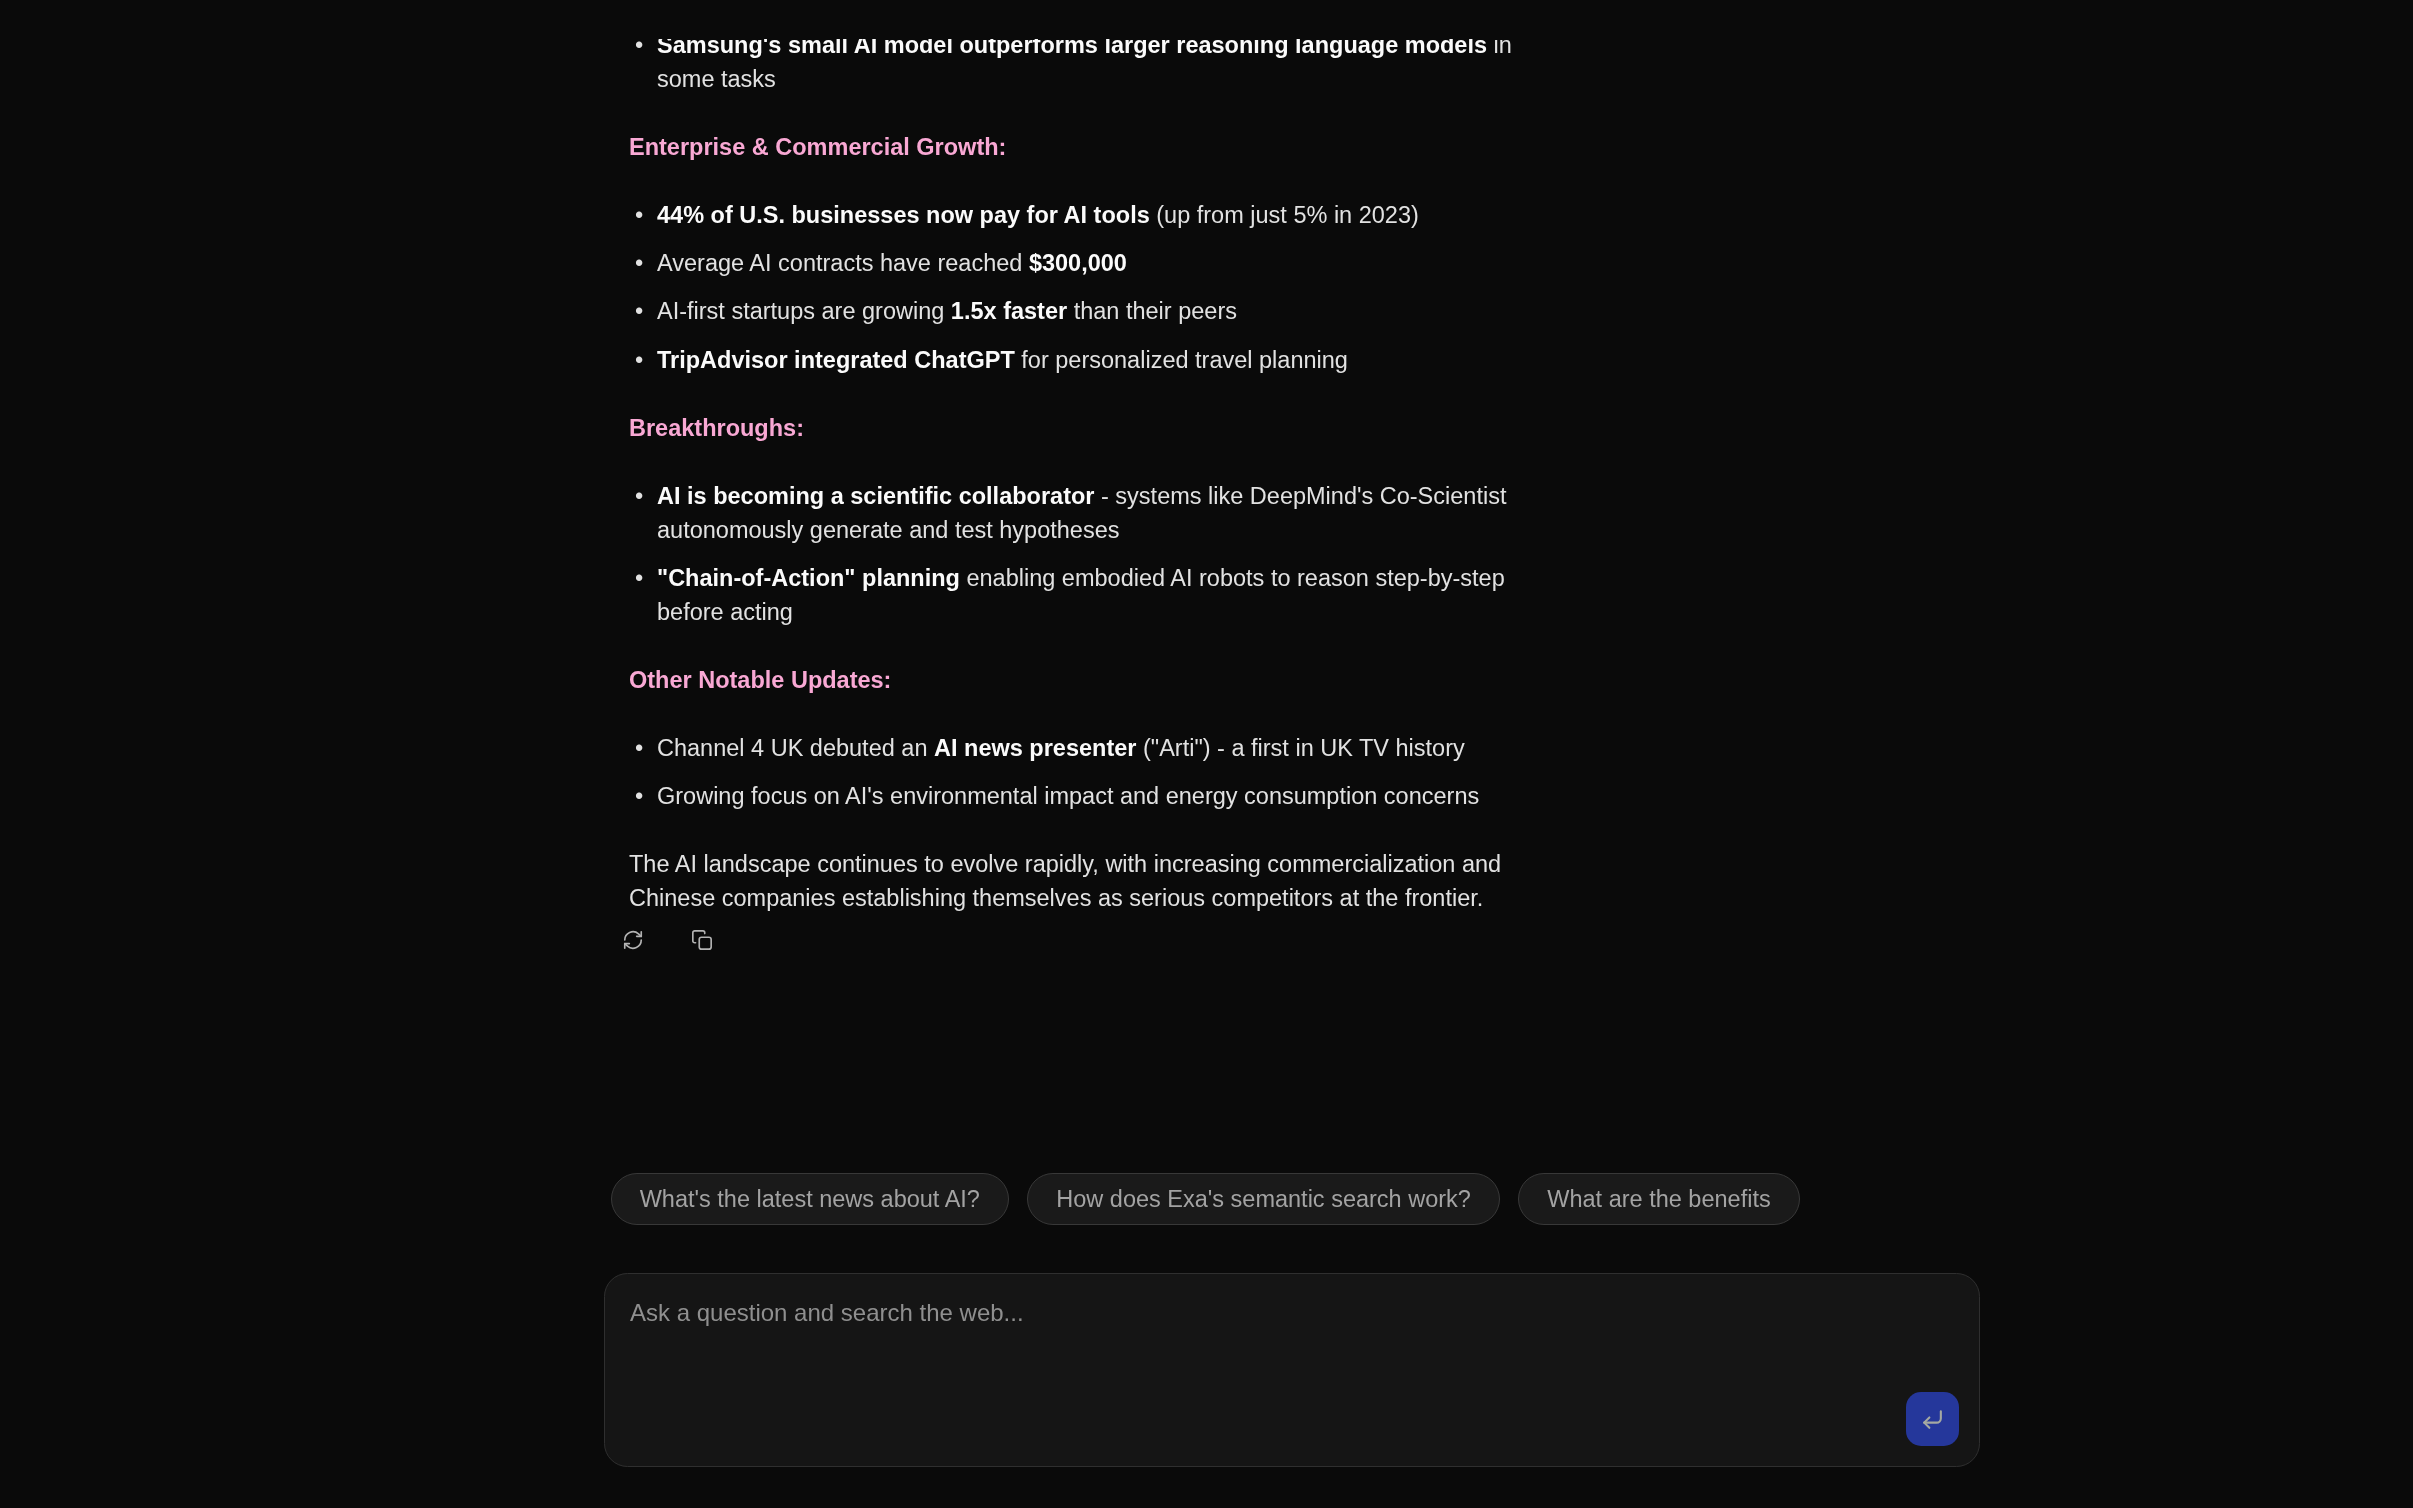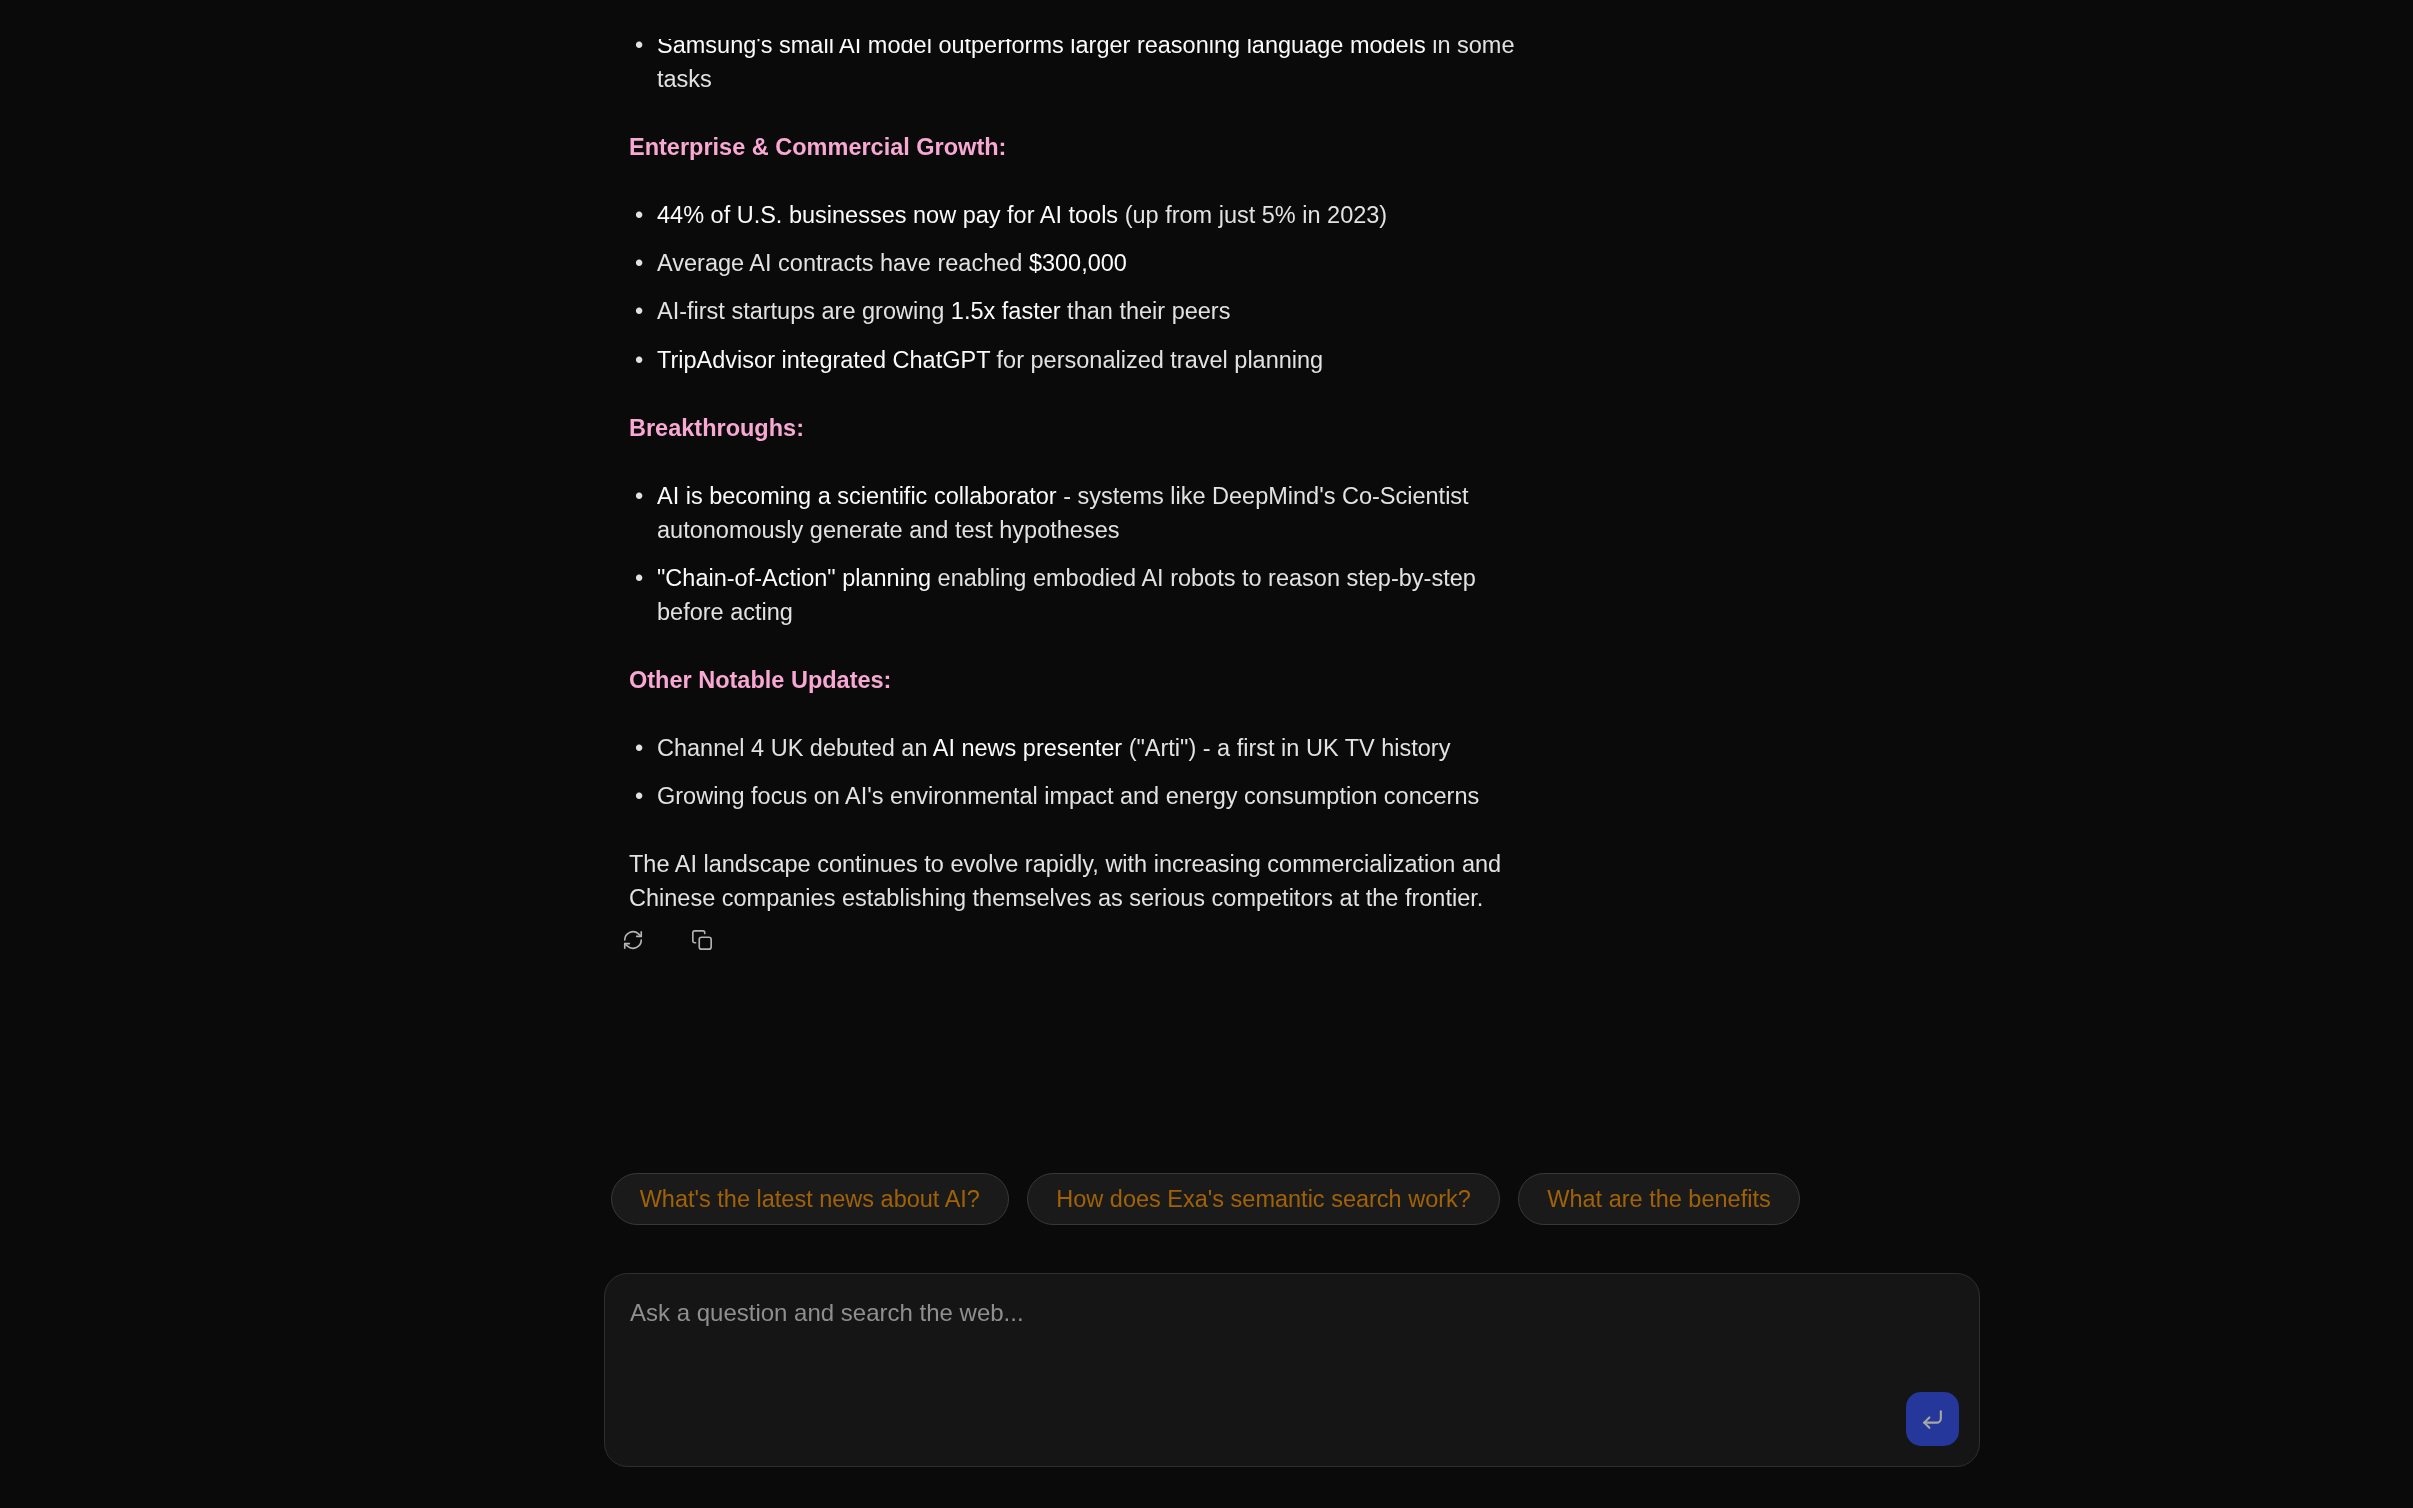--- a/index.html
+++ b/index.html
@@ -64,7 +64,7 @@
     color: #e2e2e2;
   }
   .msg-p { margin: 34px 0 0 0; }
-  .seg-b { font-weight: 400; color: #fbfbfb; margin-top: 30px; }
+  .seg-b { font-weight: 700; color: #fbfbfb; margin-top: 30px; }
   .seg-r { font-weight: 400; color: #e2e2e2; }
 
   

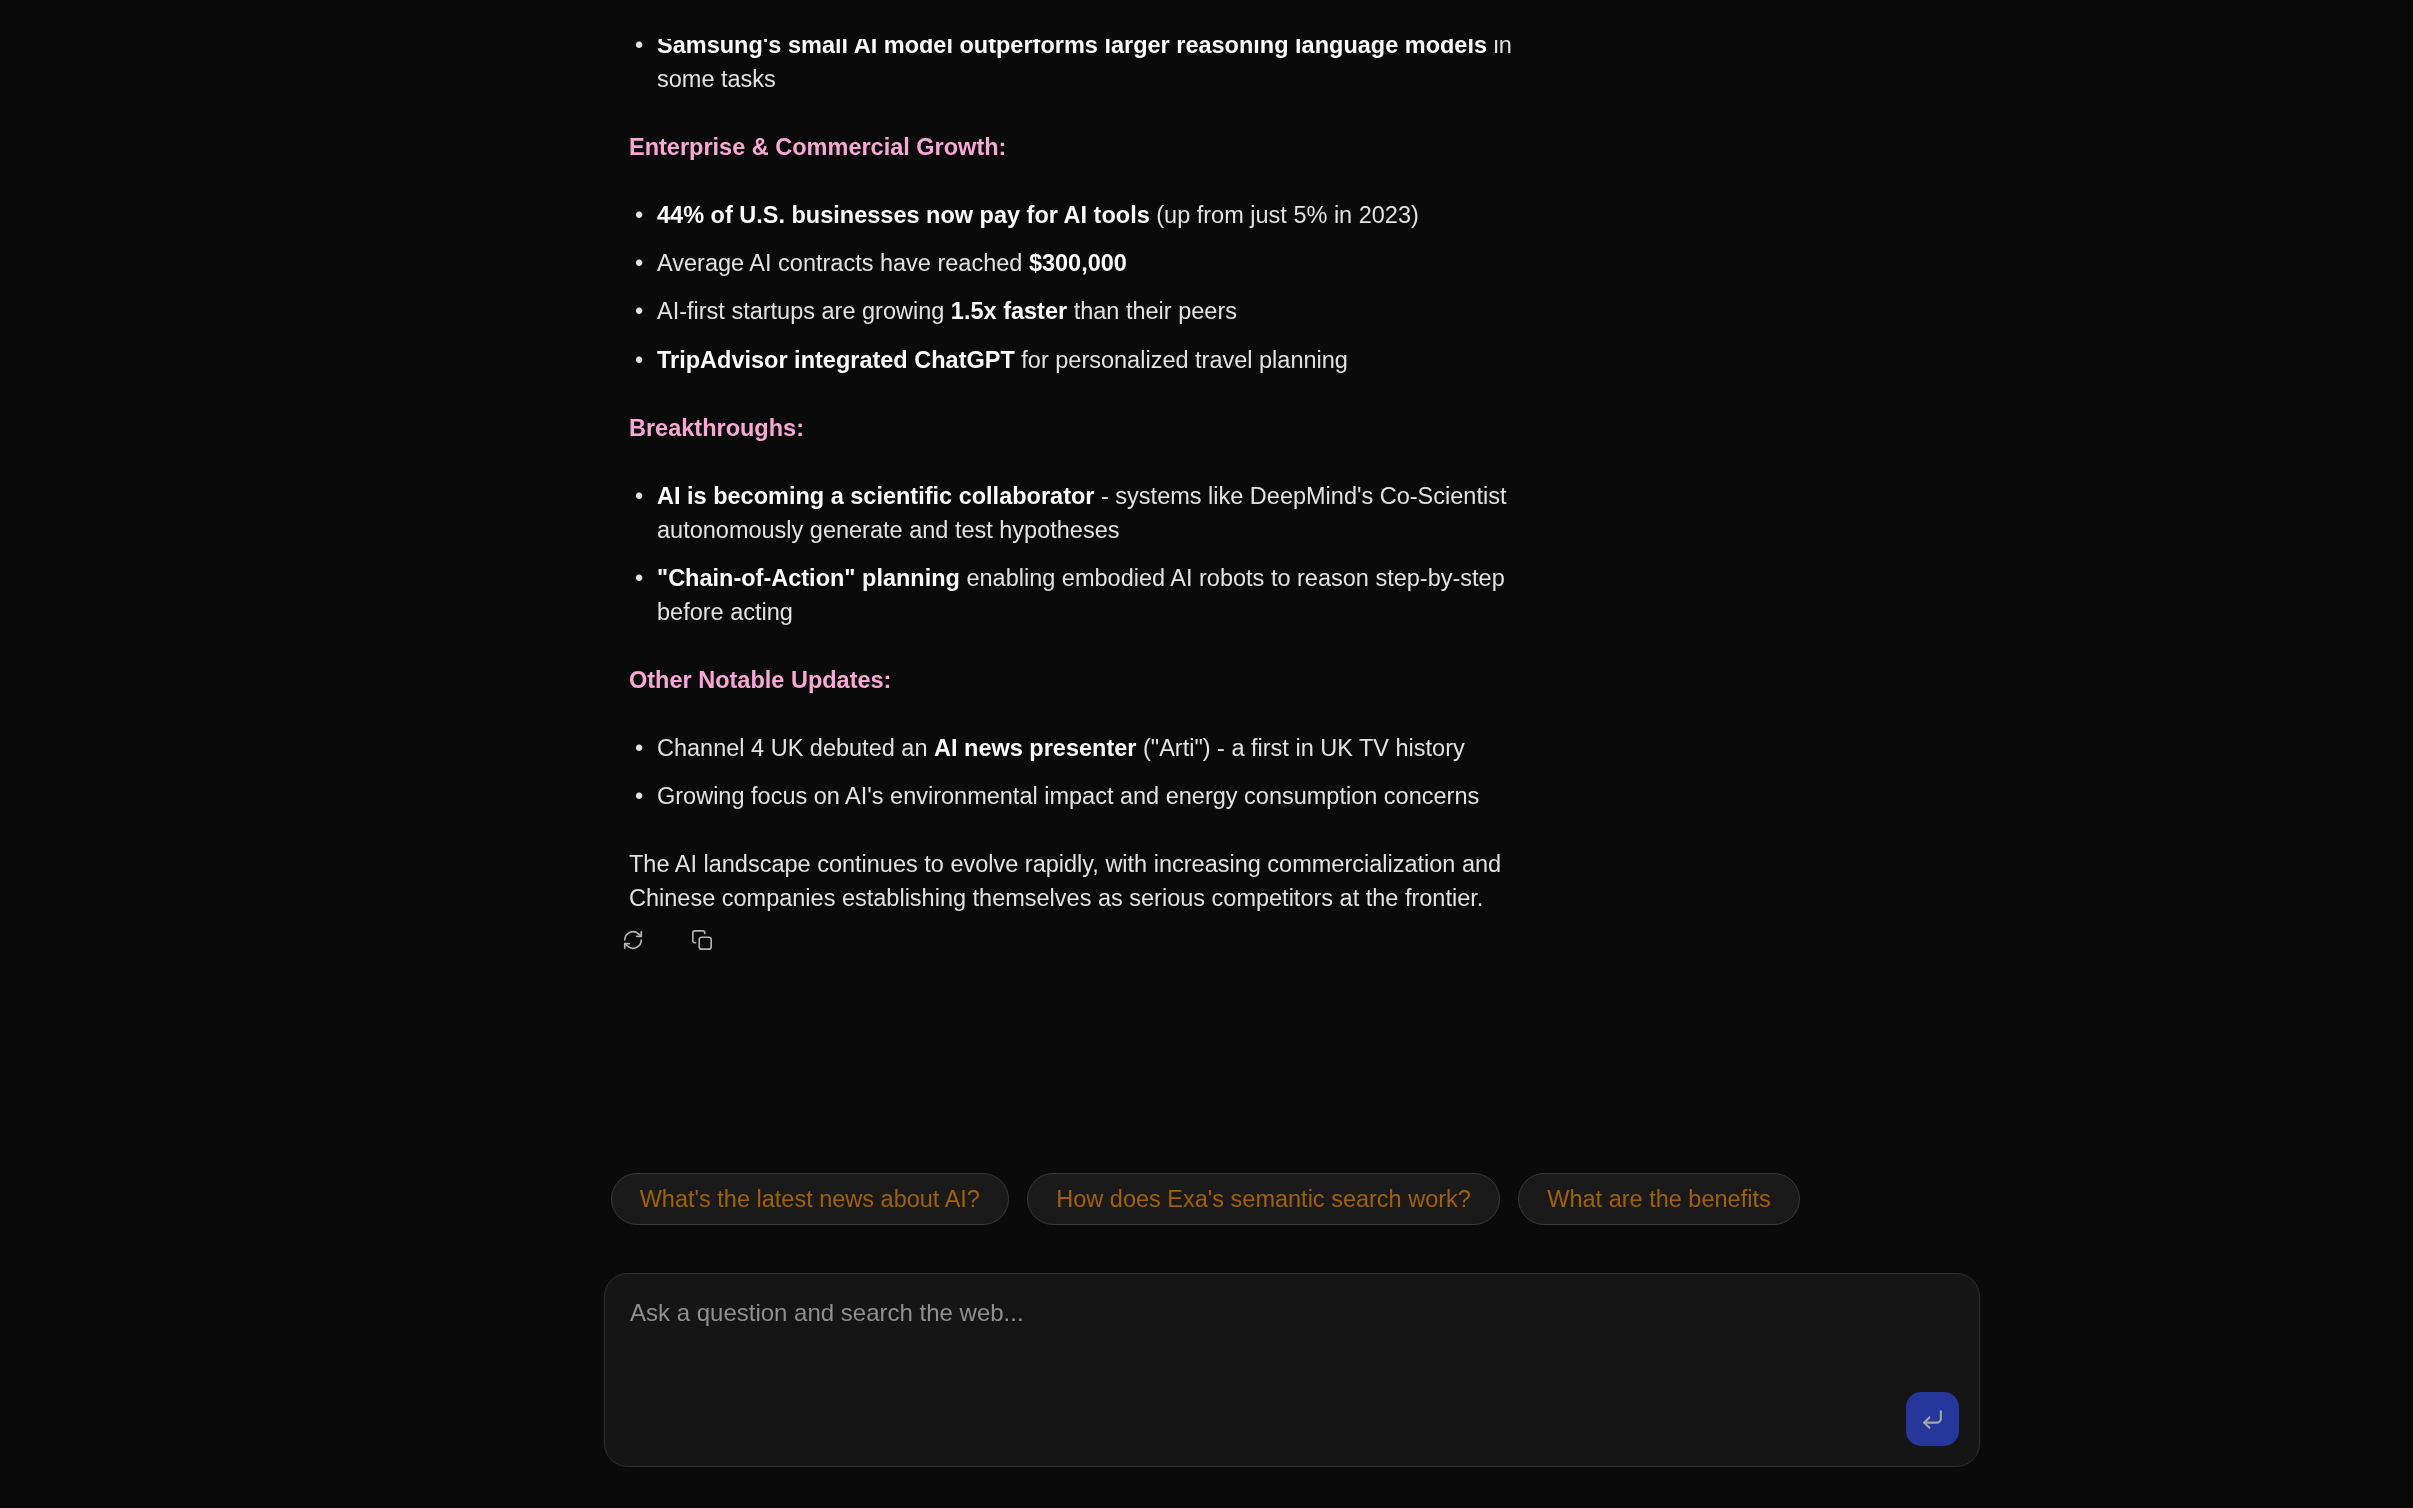--- a/index.html
+++ b/index.html
@@ -115,7 +115,7 @@
     border-radius: 26px;
     background: #1a1a1a;
     border: 0.8px solid #383838;
-    color: #a16207;
+    color: #a3a3a3;
     font-size: 23.5px;
     line-height: 50px;
     white-space: nowrap;

